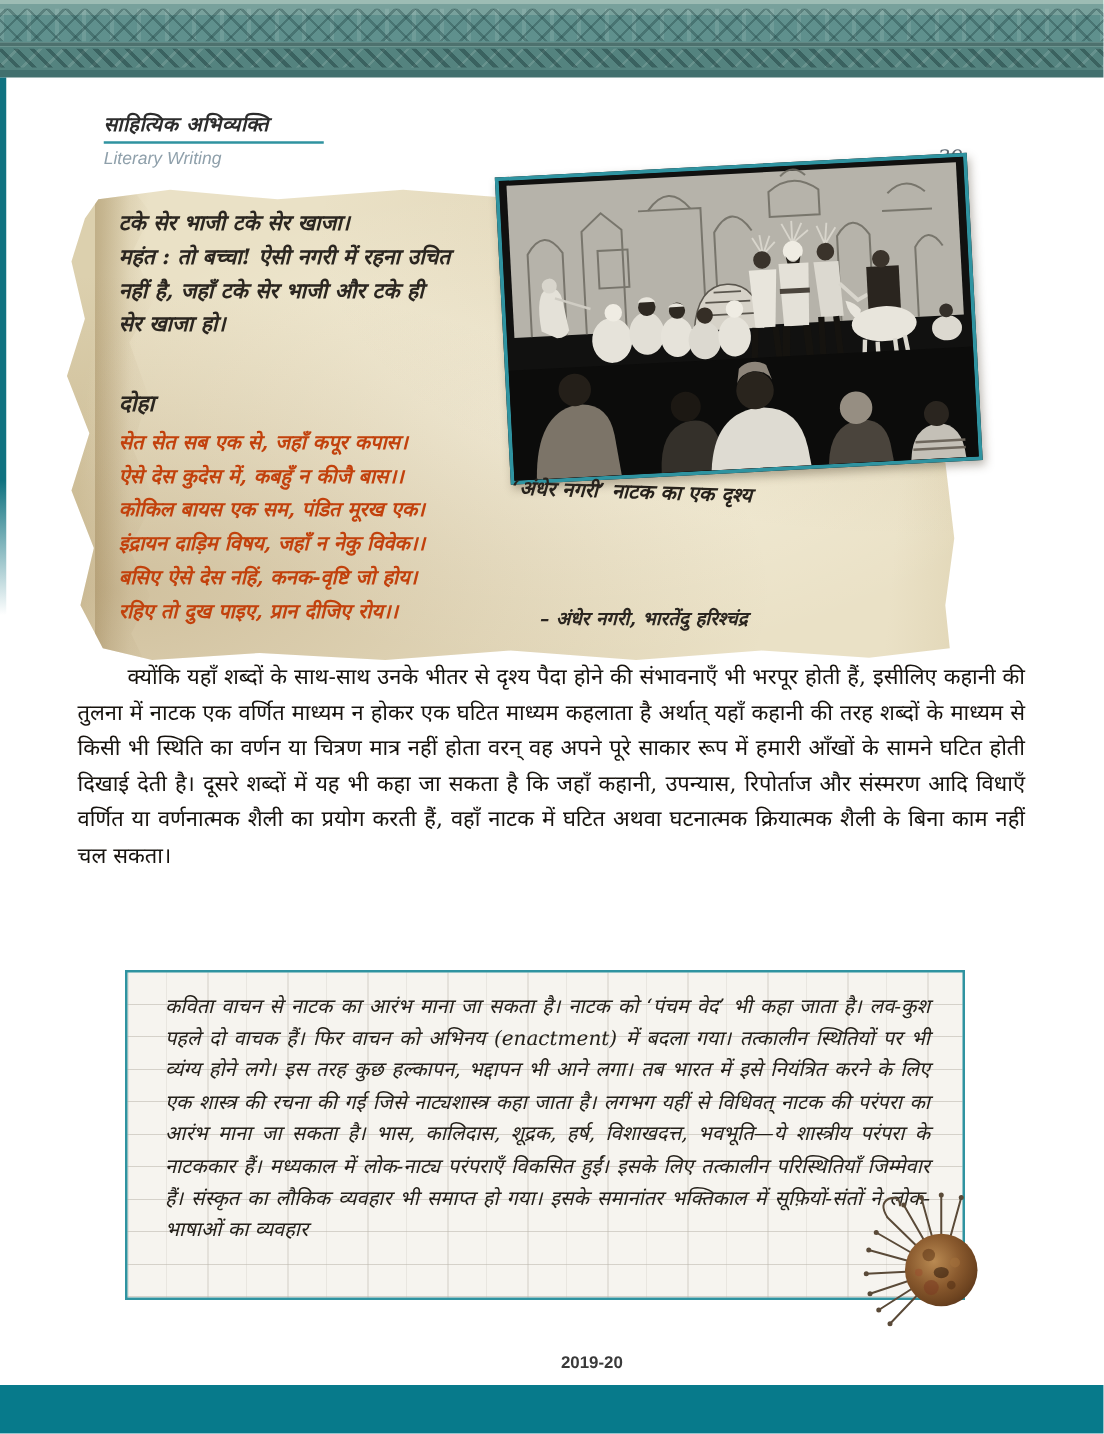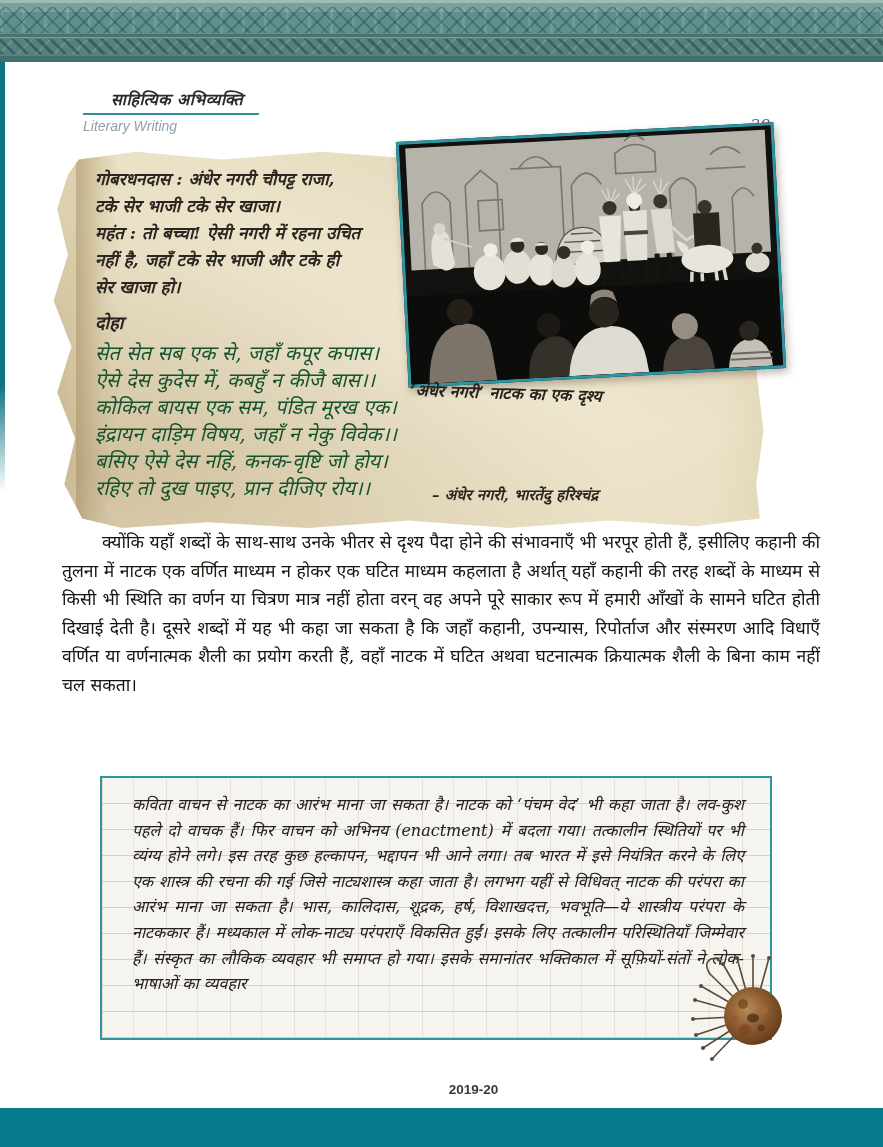--- a/index.html
+++ b/index.html
@@ -25,7 +25,7 @@
     background:linear-gradient(180deg,#0f7280 0 75%, rgba(15,114,128,0));}
 
   
-  .hdr-hi{position:absolute;left:83px;top:88px;font-size:16px;font-style:italic;font-weight:600;color:#2c2c2c;letter-spacing:.5px;margin-left:28px;}
+  .hdr-hi{position:absolute;left:83px;top:88px;font-size:16px;font-style:italic;font-weight:600;color:#2c2c2c;letter-spacing:.5px;}
   .hdr-underline{position:absolute;left:83px;top:113px;width:176px;height:2px;background:#2f93a0;}
   .hdr-en{position:absolute;left:83px;top:118px;font-family:"Liberation Sans",sans-serif;font-style:italic;font-size:14px;color:#8fa0ab;}
   .pg-num{position:absolute;left:750px;top:100px;font-size:16px;font-style:italic;color:#5d6872;margin-top:16px;}

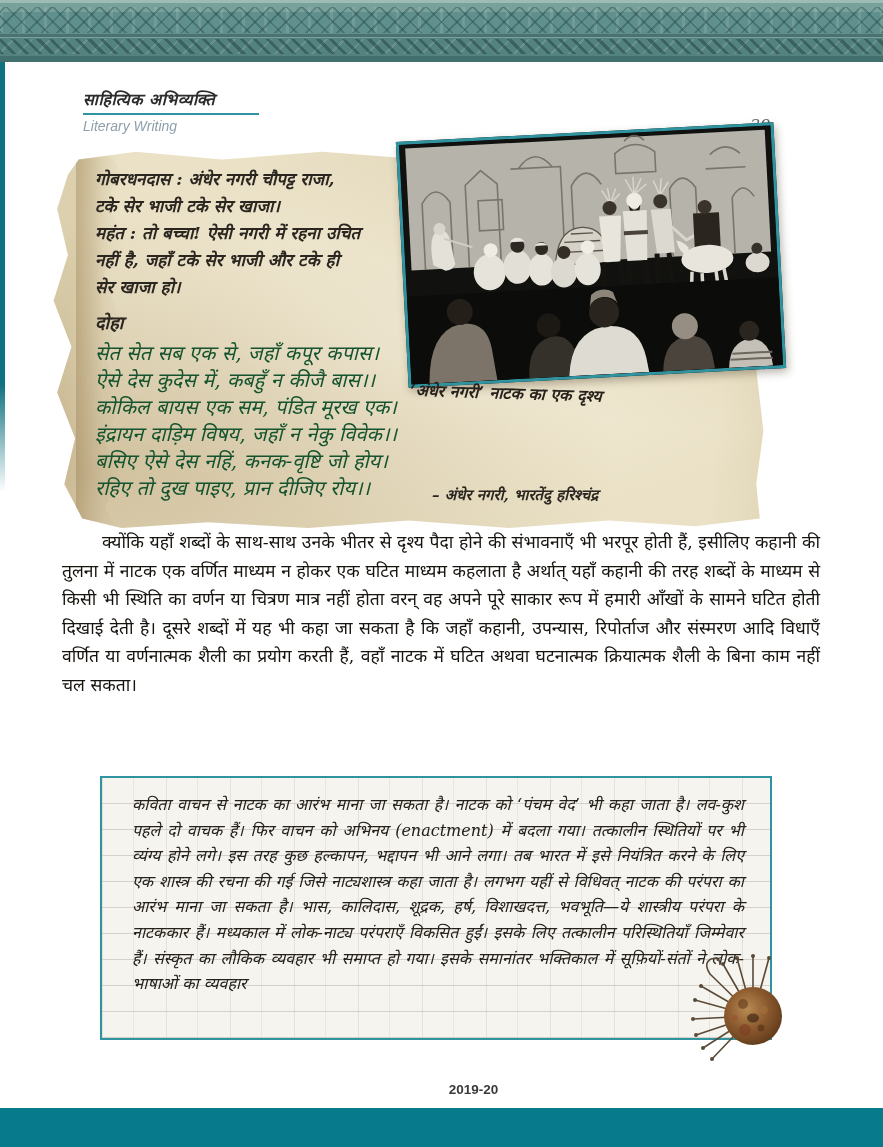--- a/index.html
+++ b/index.html
@@ -104,7 +104,6 @@
   <div class="parchment"></div>
 
   <div class="excerpt">
-    <div>गोबरधनदास : अंधेर नगरी चौपट्ट राजा,</div>
     <div>टके सेर भाजी टके सेर खाजा।</div>
     <div>महंत : तो बच्चा! ऐसी नगरी में रहना उचित</div>
     <div>नहीं है, जहाँ टके सेर भाजी और टके ही</div>

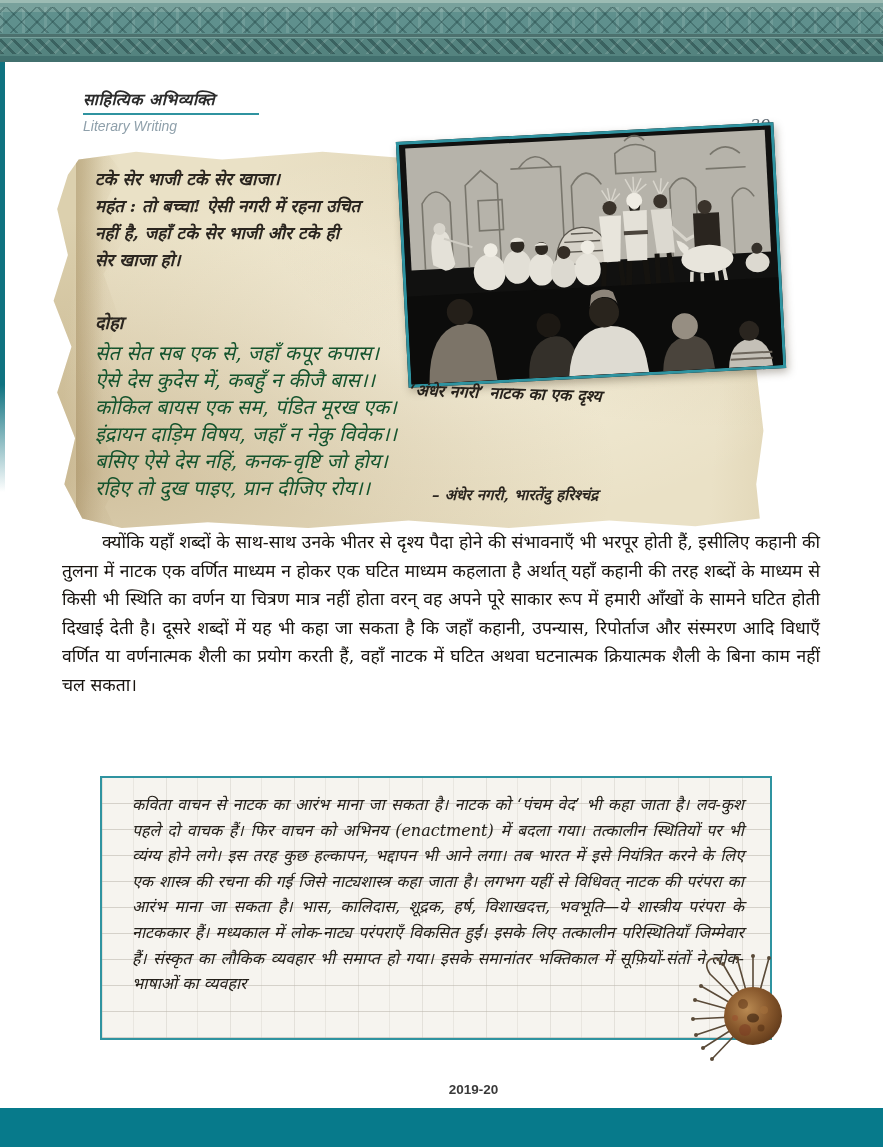--- a/index.html
+++ b/index.html
@@ -48,8 +48,8 @@
   .excerpt{position:absolute;left:95px;top:166px;width:335px;font-size:17px;line-height:27px;
     font-style:italic;font-weight:600;color:#2b2620;}
   .doha-head{position:absolute;left:95px;top:310px;font-size:18px;font-weight:700;font-style:italic;color:#2b2620;}
-  .doha{position:absolute;left:95px;top:340px;width:345px;font-size:20px;line-height:27px;
-    font-style:italic;font-weight:400;color:#14532d;}
+  .doha{position:absolute;left:95px;top:340px;width:345px;font-size:16px;line-height:27px;
+    font-style:italic;font-weight:700;color:#c2410c;}
   .attrib{position:absolute;left:432px;top:484px;width:300px;font-size:15px;font-style:italic;font-weight:600;color:#2b2620;}
 
   

